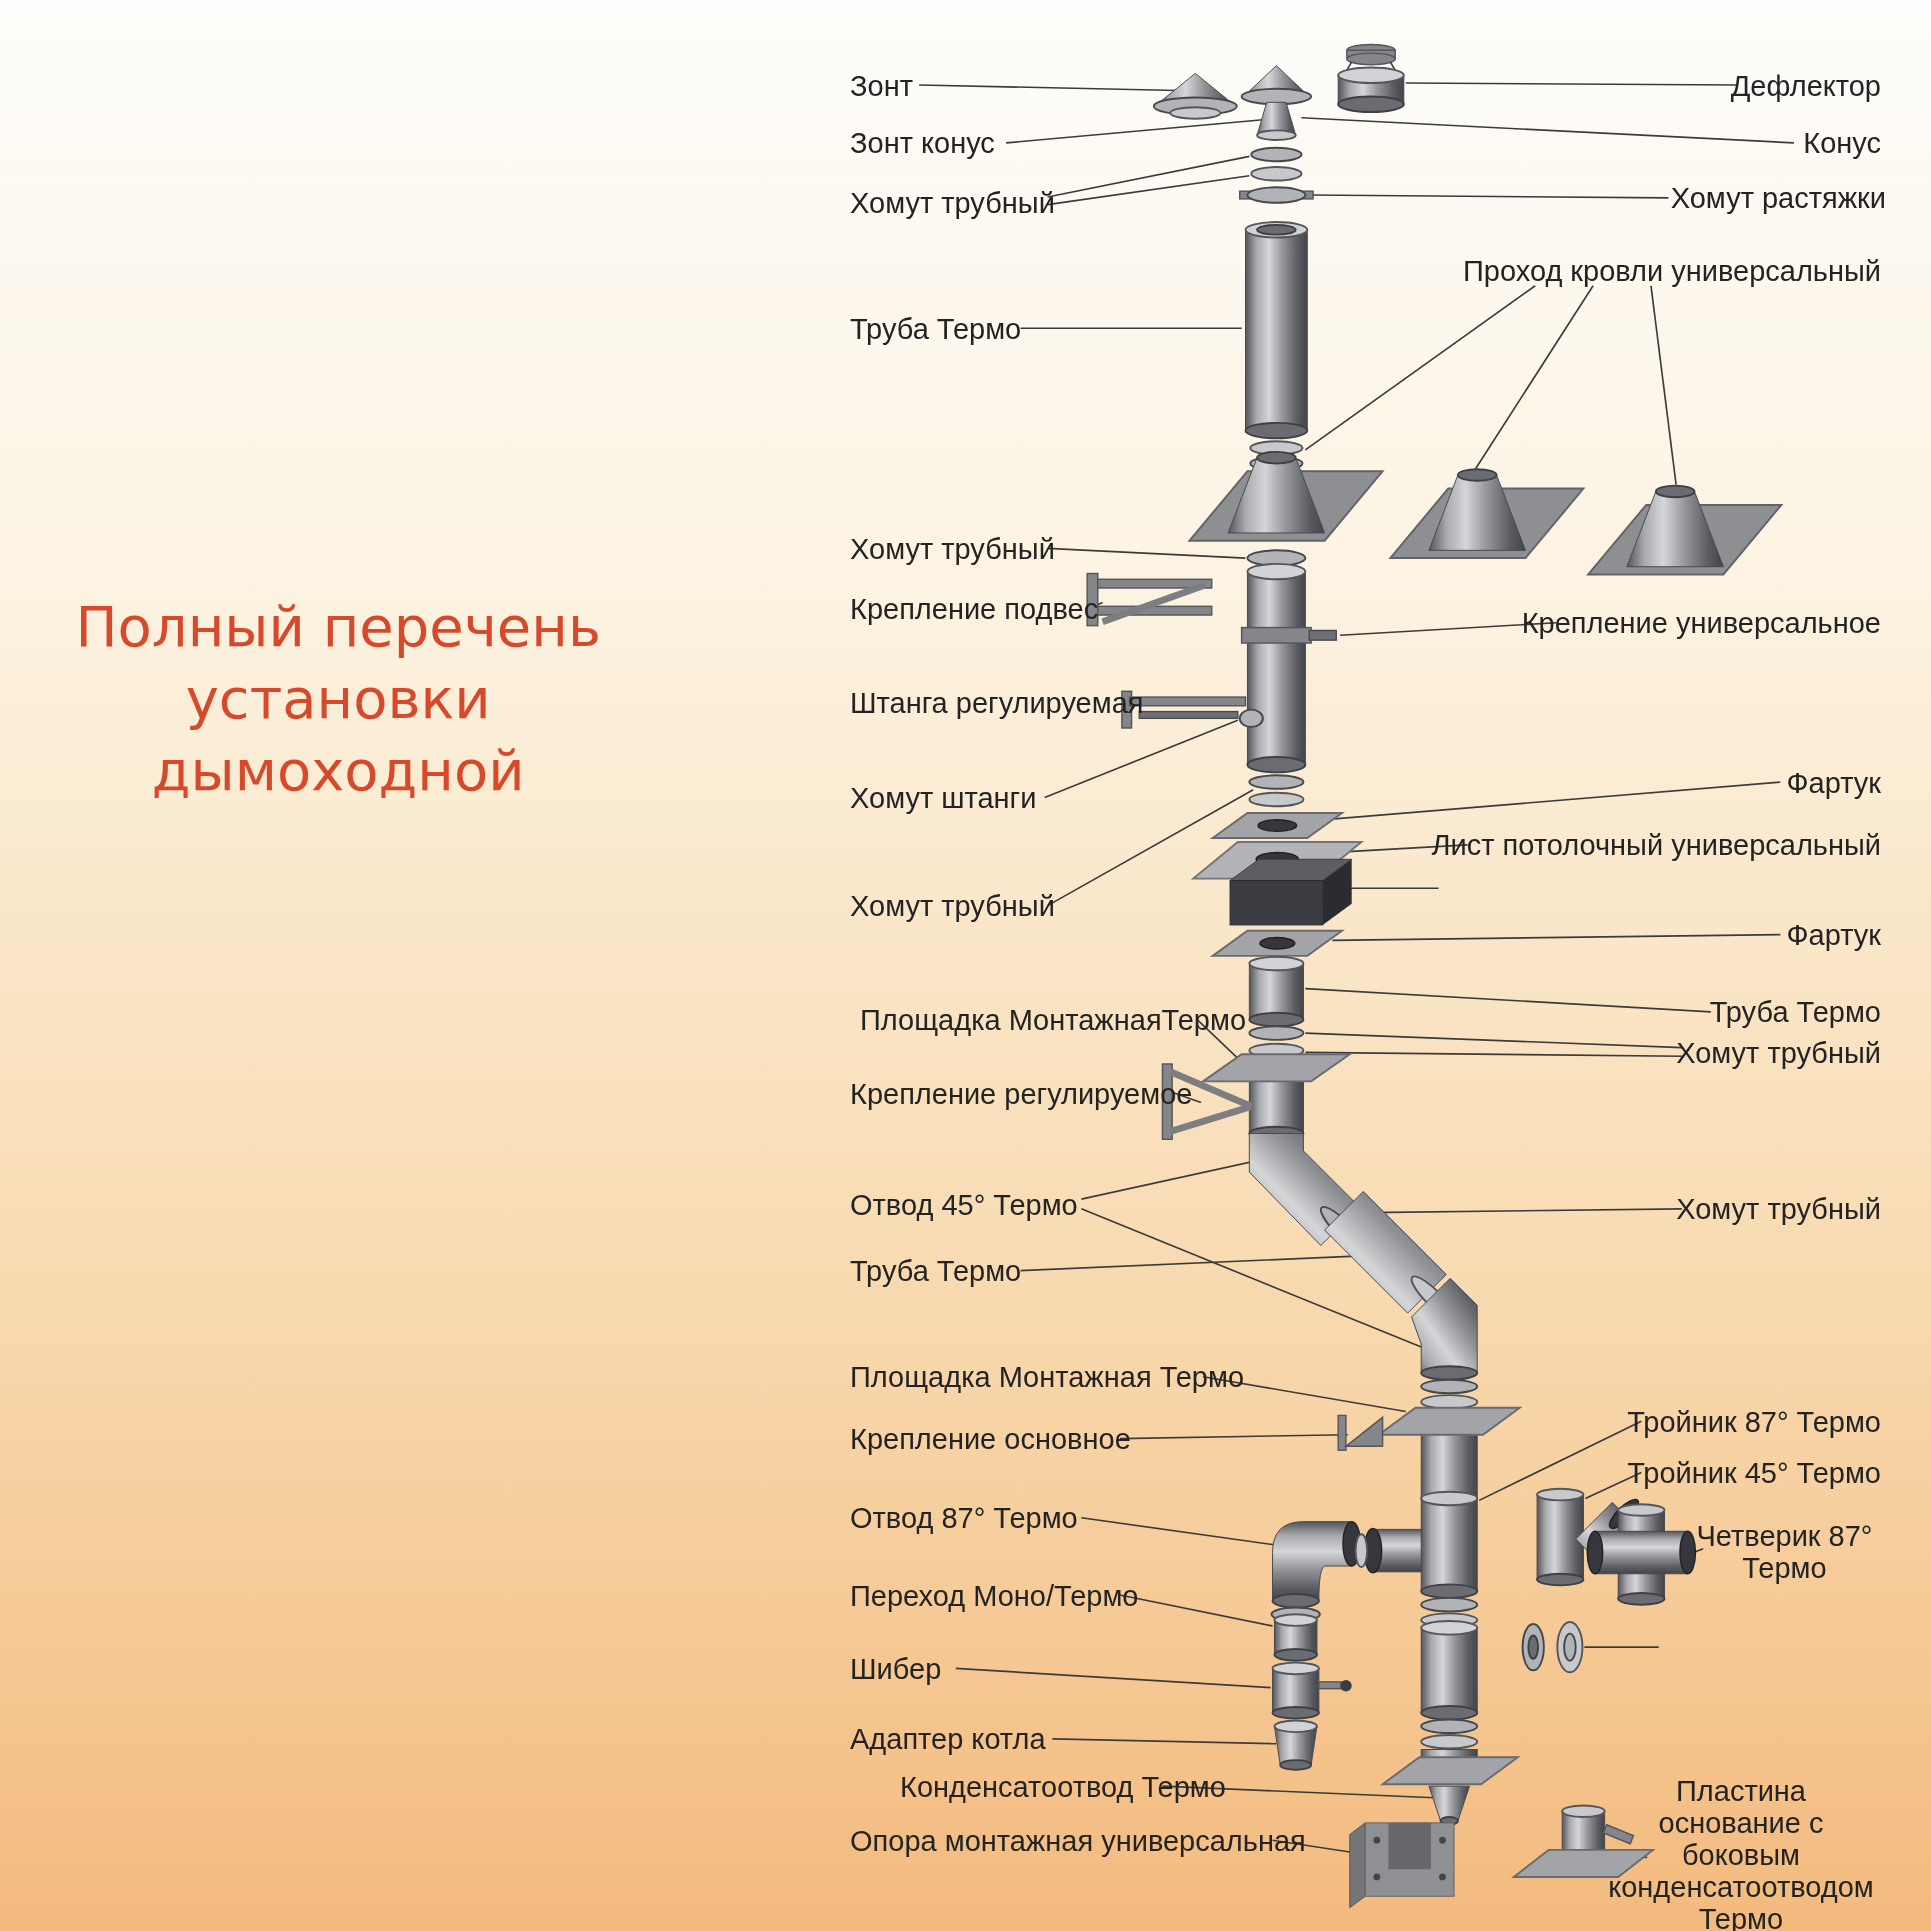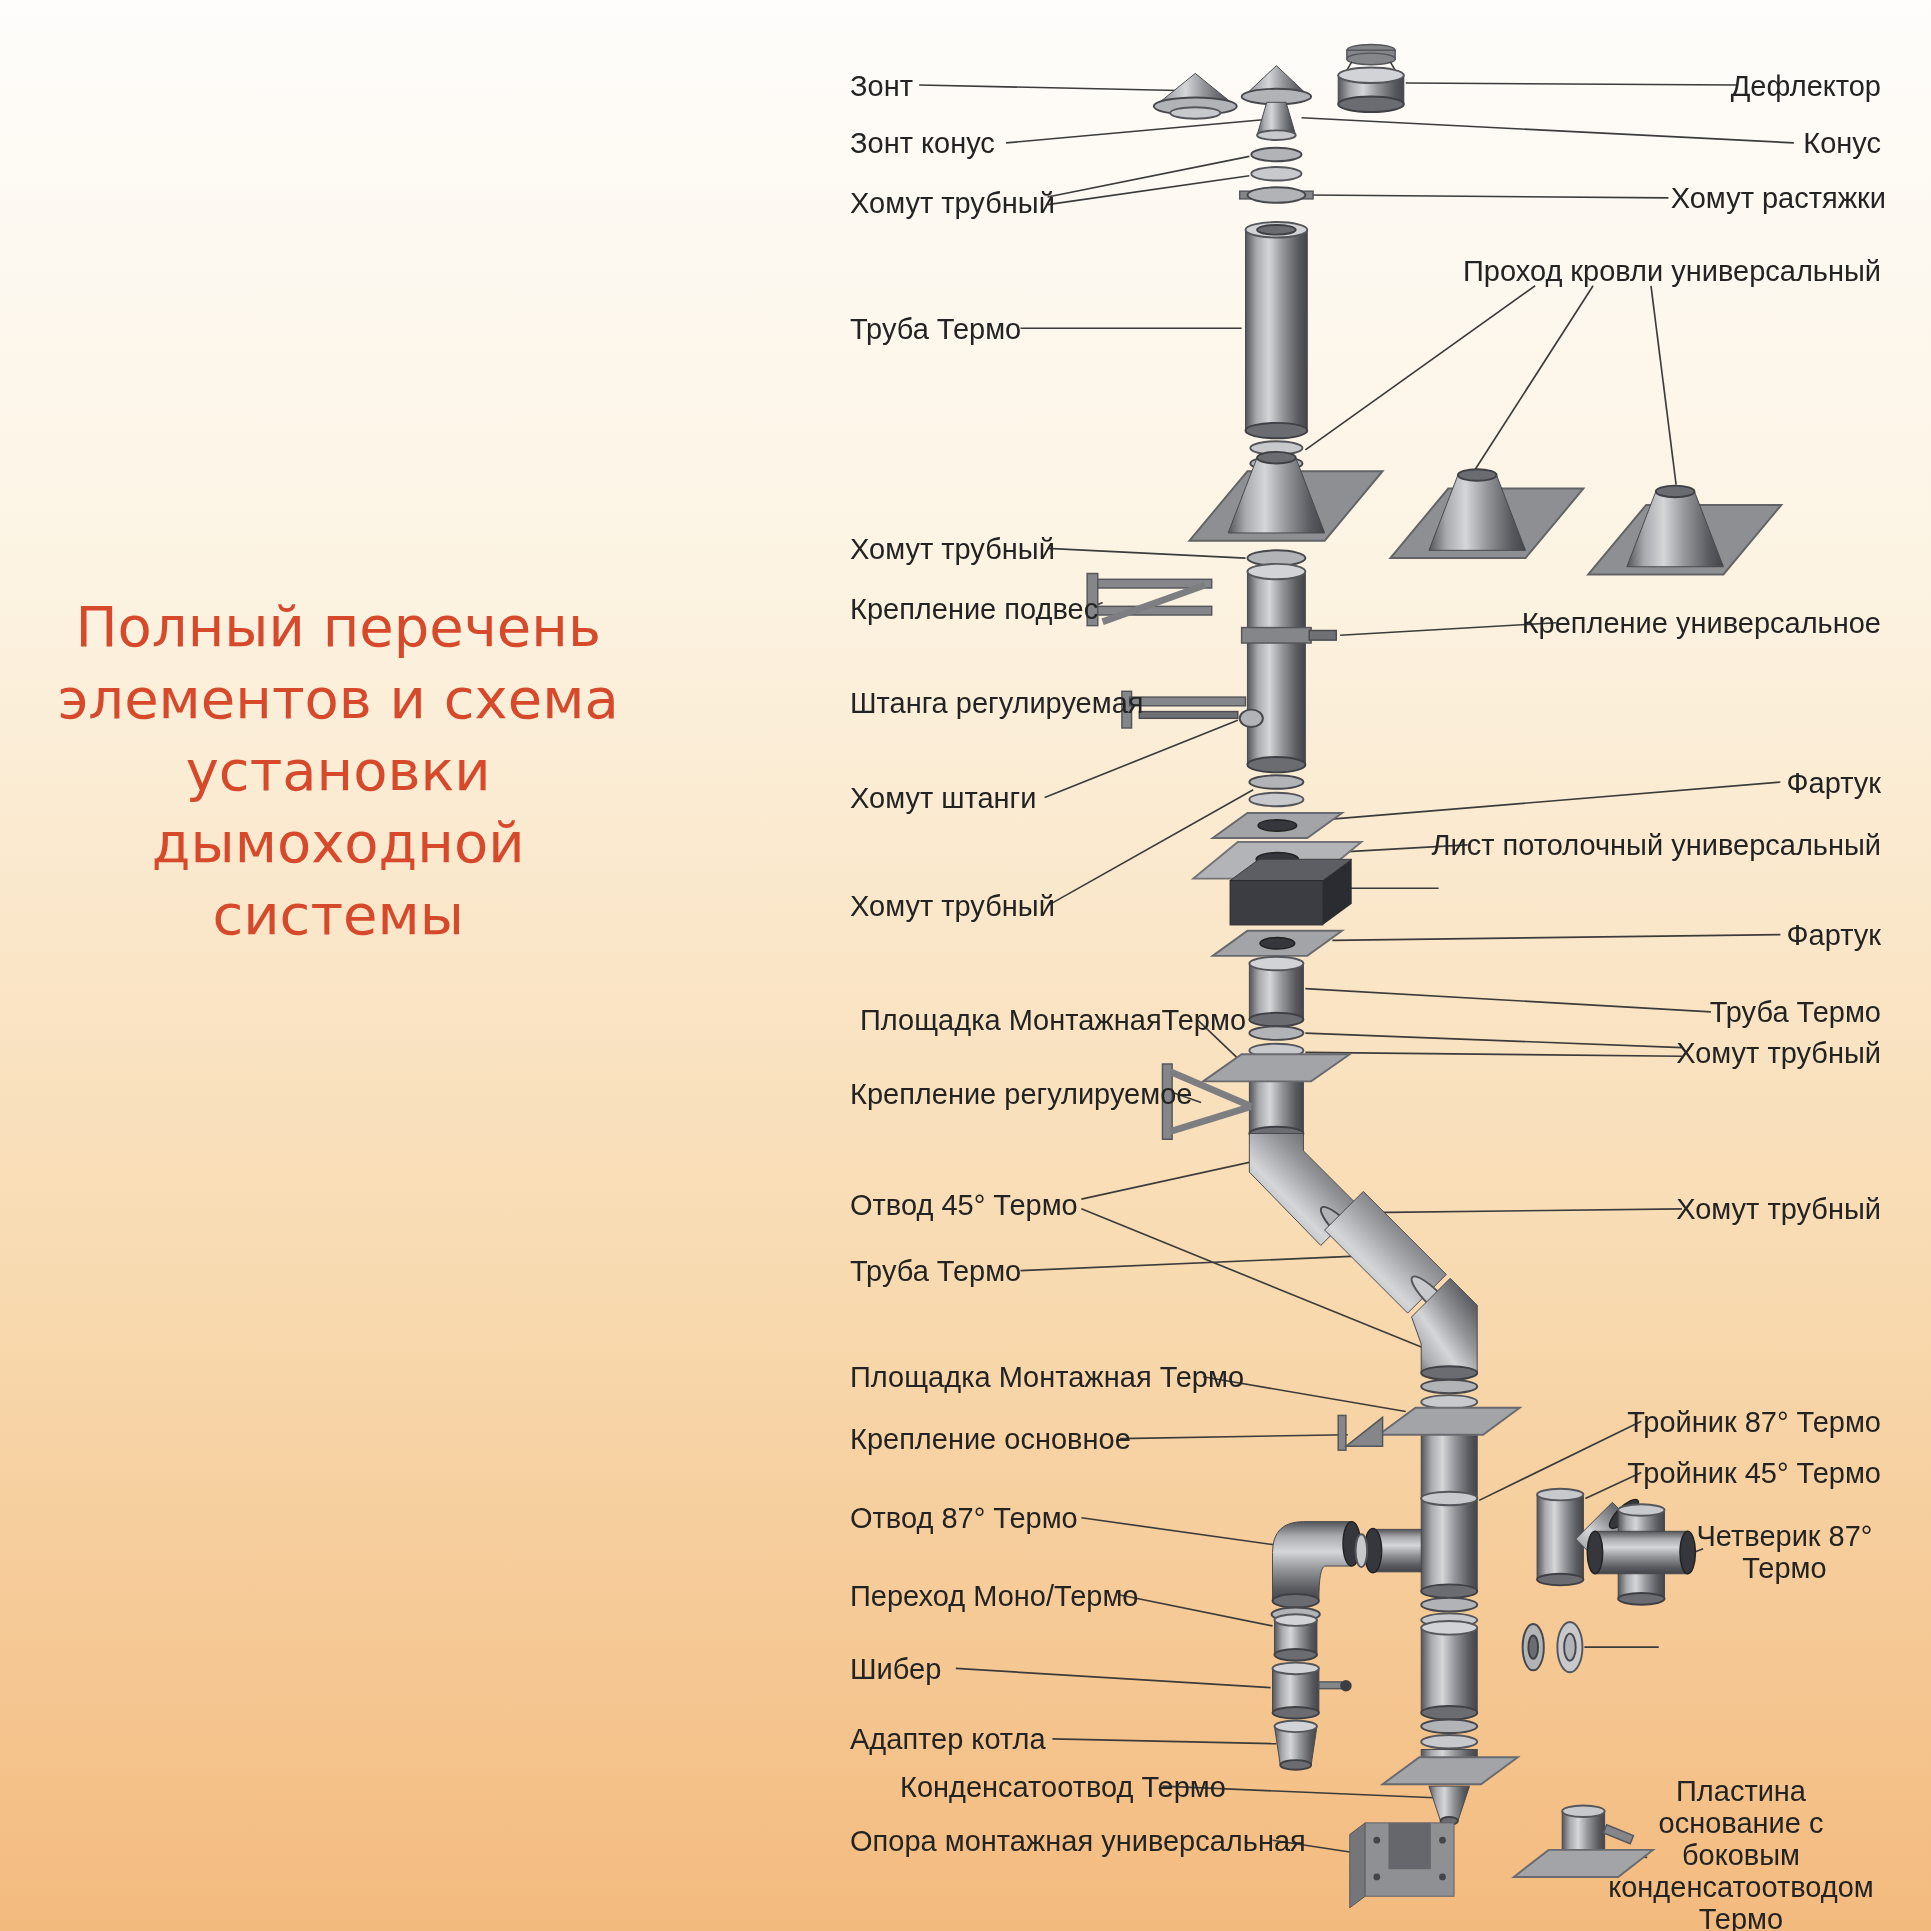--- a/index.html
+++ b/index.html
@@ -354,7 +354,6 @@
 
   <div class="title">
     <div>Полный перечень</div>
-    <div>элементов и схема</div>
     <div>установки</div>
     <div>дымоходной</div>
     <div>системы</div>

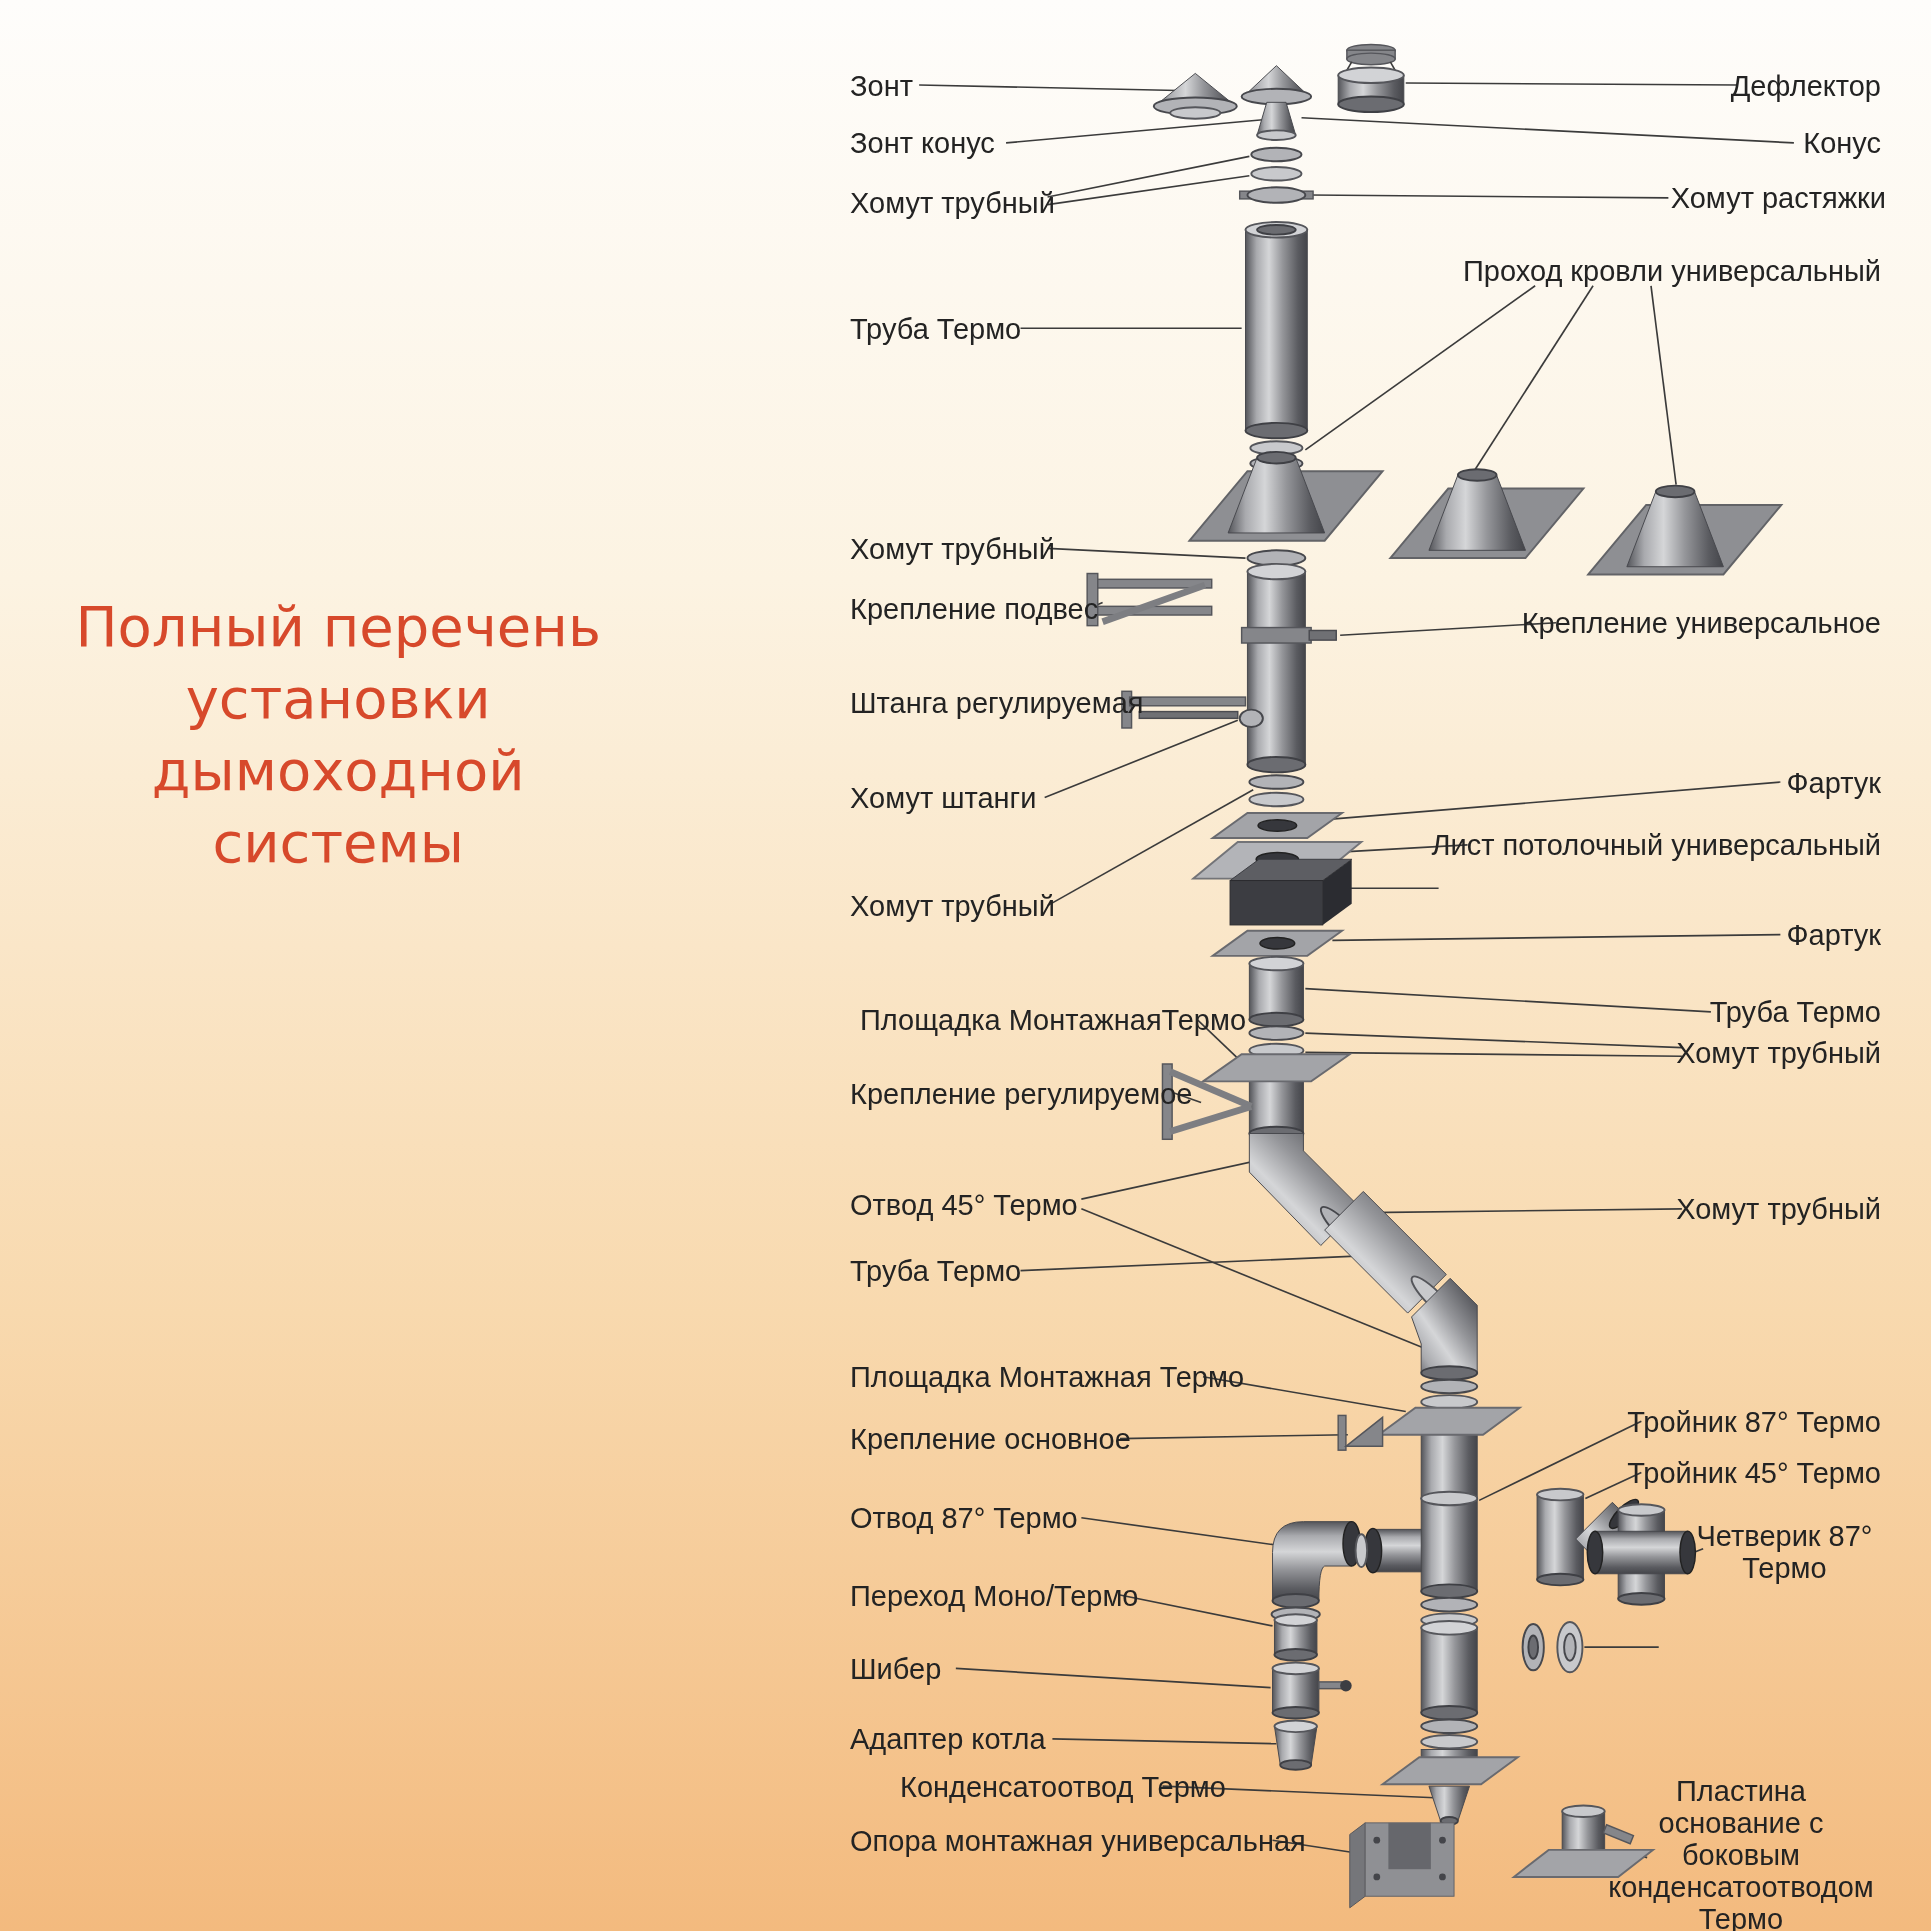--- a/index.html
+++ b/index.html
@@ -356,7 +356,6 @@
     <div>Полный перечень</div>
     <div>установки</div>
     <div>дымоходной</div>
-    <div>системы</div>
   </div>
 
   <div class="lbl" style="left:850px;top:70px">Зонт</div>

